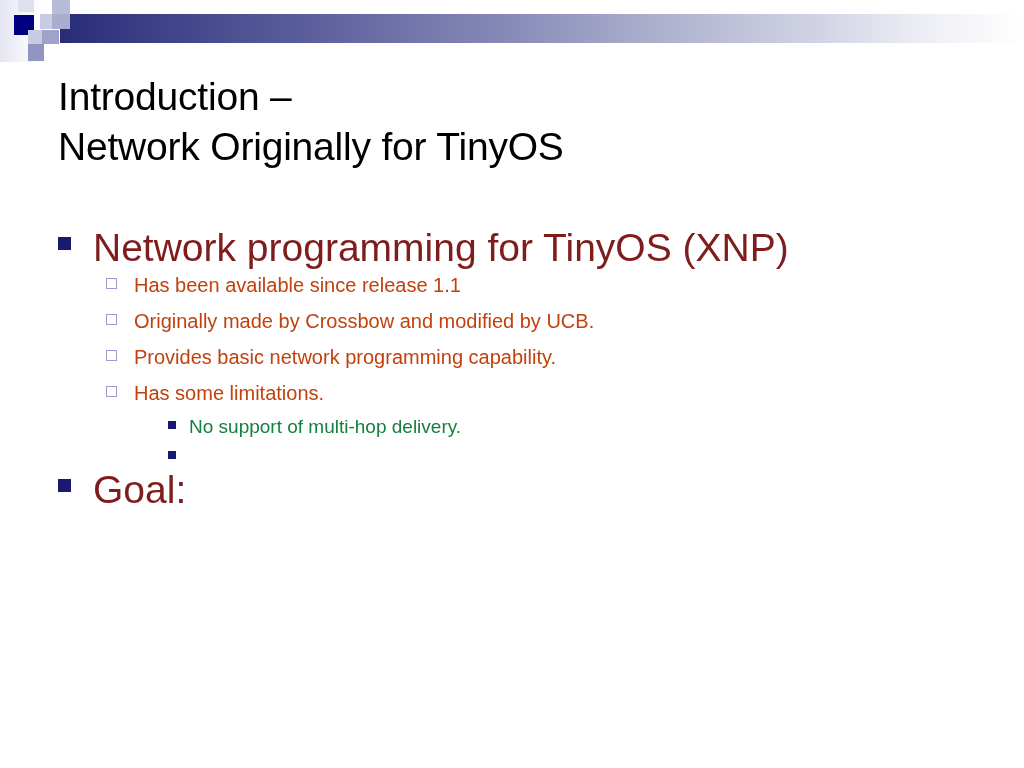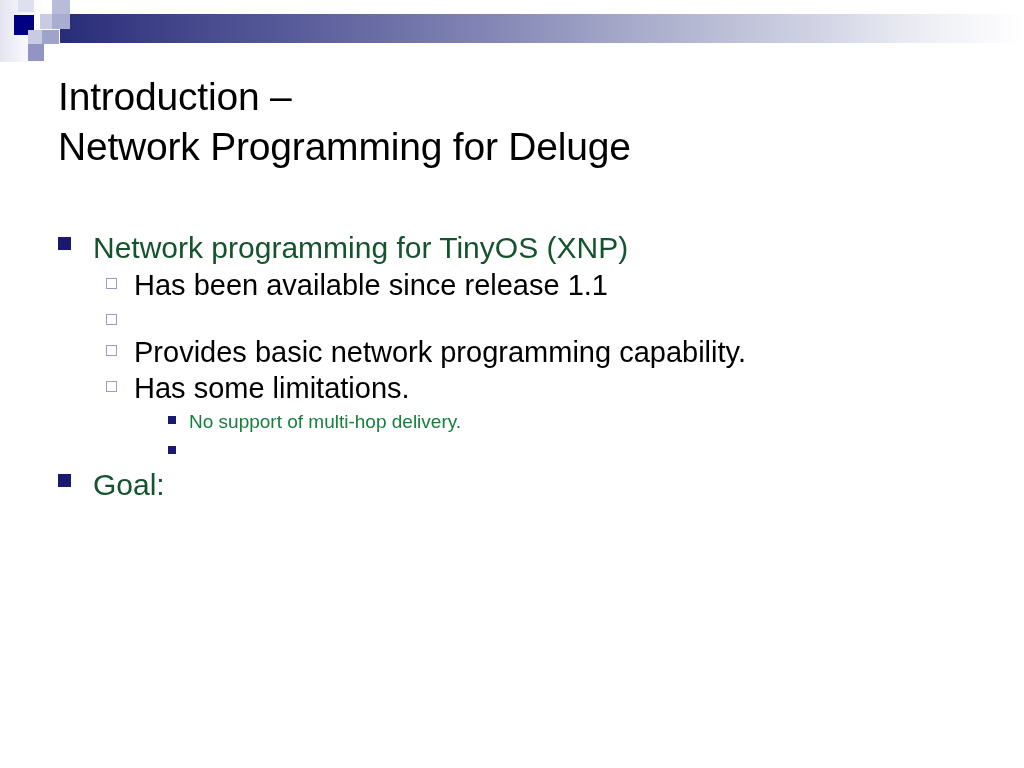--- a/index.html
+++ b/index.html
@@ -191,7 +191,7 @@
 
   <div class="title">
     <div class="title-line">Introduction –</div>
-    <div class="title-line">Network Programming for Deluge</div>
+    <div class="title-line">Network Originally for TinyOS</div>
   </div>
 
   <div class="body" id="bullet-list">

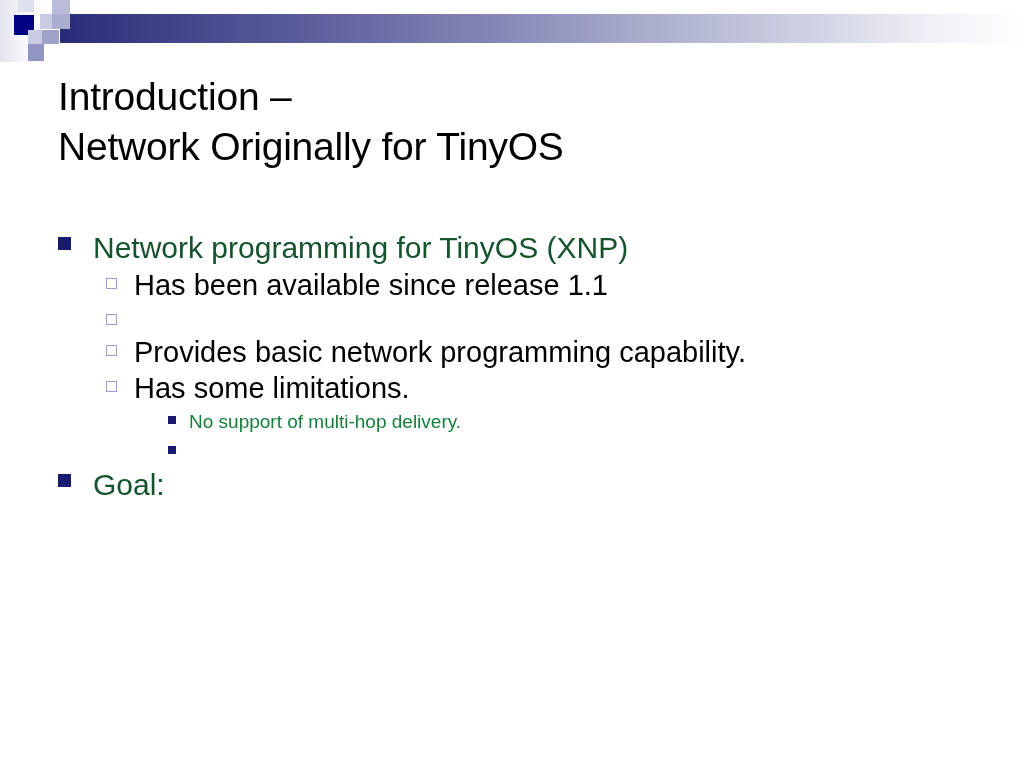--- a/index.html
+++ b/index.html
@@ -110,9 +110,9 @@
     background: #191970;
   }
   .lvl1 .text {
-    font-size: 30px;
+    font-size: 39px;
     line-height: 39px;
-    color: #14532d;
+    color: #7f1d1d;
   }
 
   

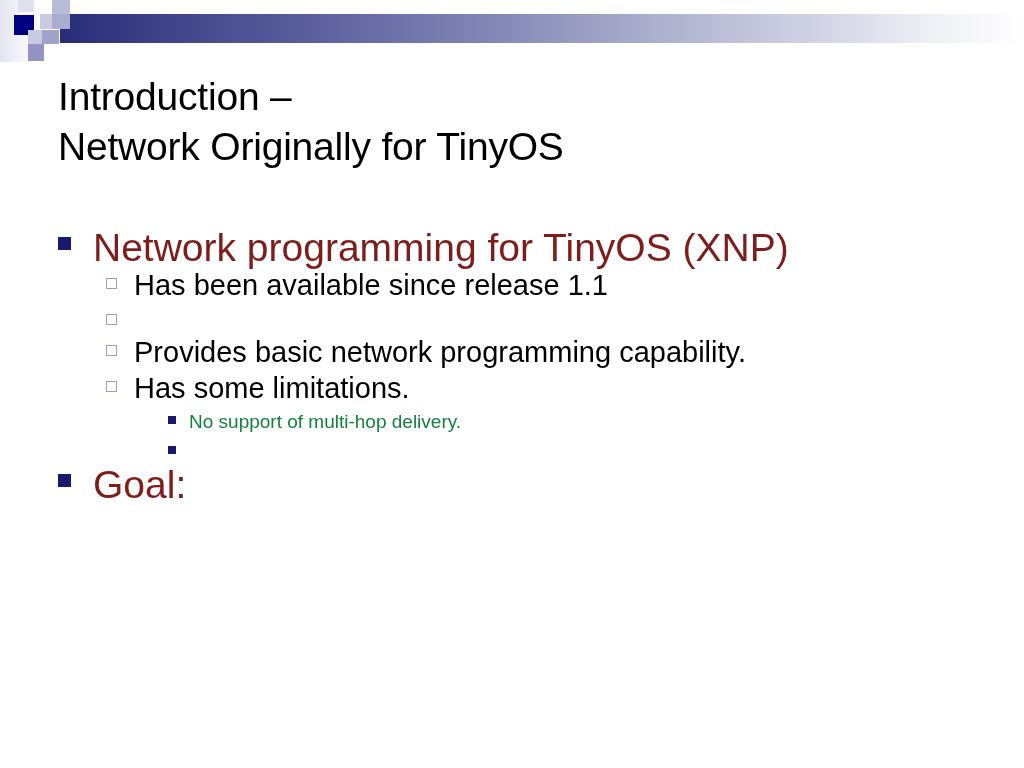--- a/index.html
+++ b/index.html
@@ -137,9 +137,9 @@
     box-sizing: border-box;
   }
   .lvl2 .text {
-    font-size: 29px;
+    font-size: 20px;
     line-height: 33px;
-    color: #000000;
+    color: #c2410c;
   }
 
   

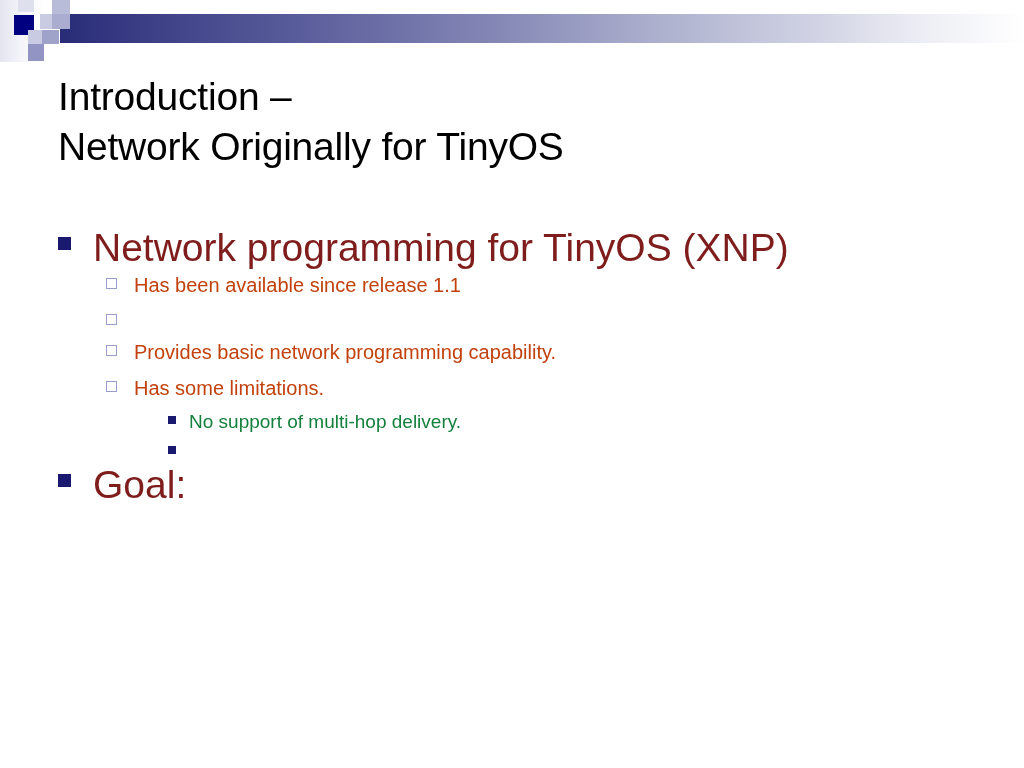--- a/index.html
+++ b/index.html
@@ -211,6 +211,7 @@
         <span class="marker">
           <i></i>
         </span>
+        <span class="text">Originally made by Crossbow and modified by UCB.</span>
       </div>
       <div class="row lvl2">
         <span class="marker">

